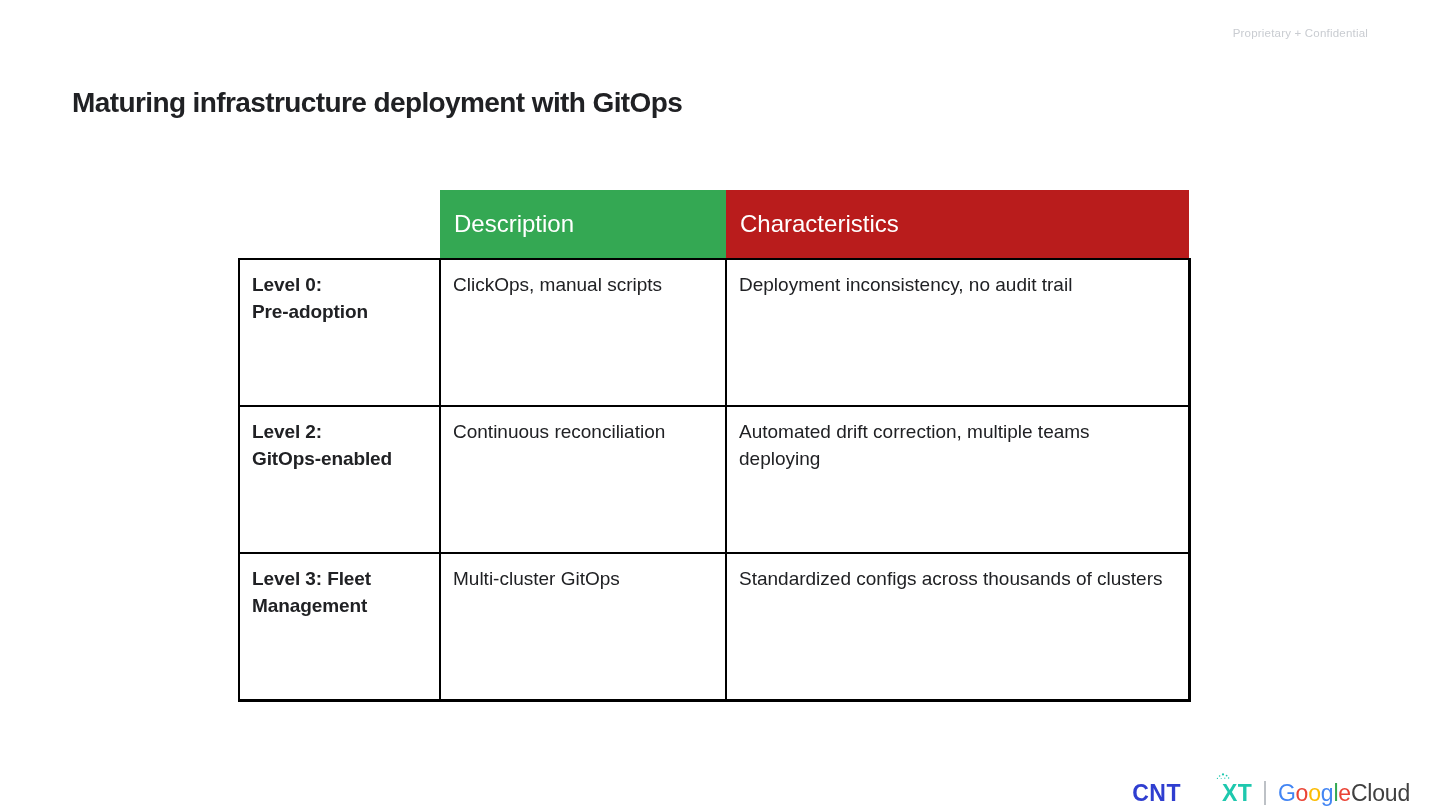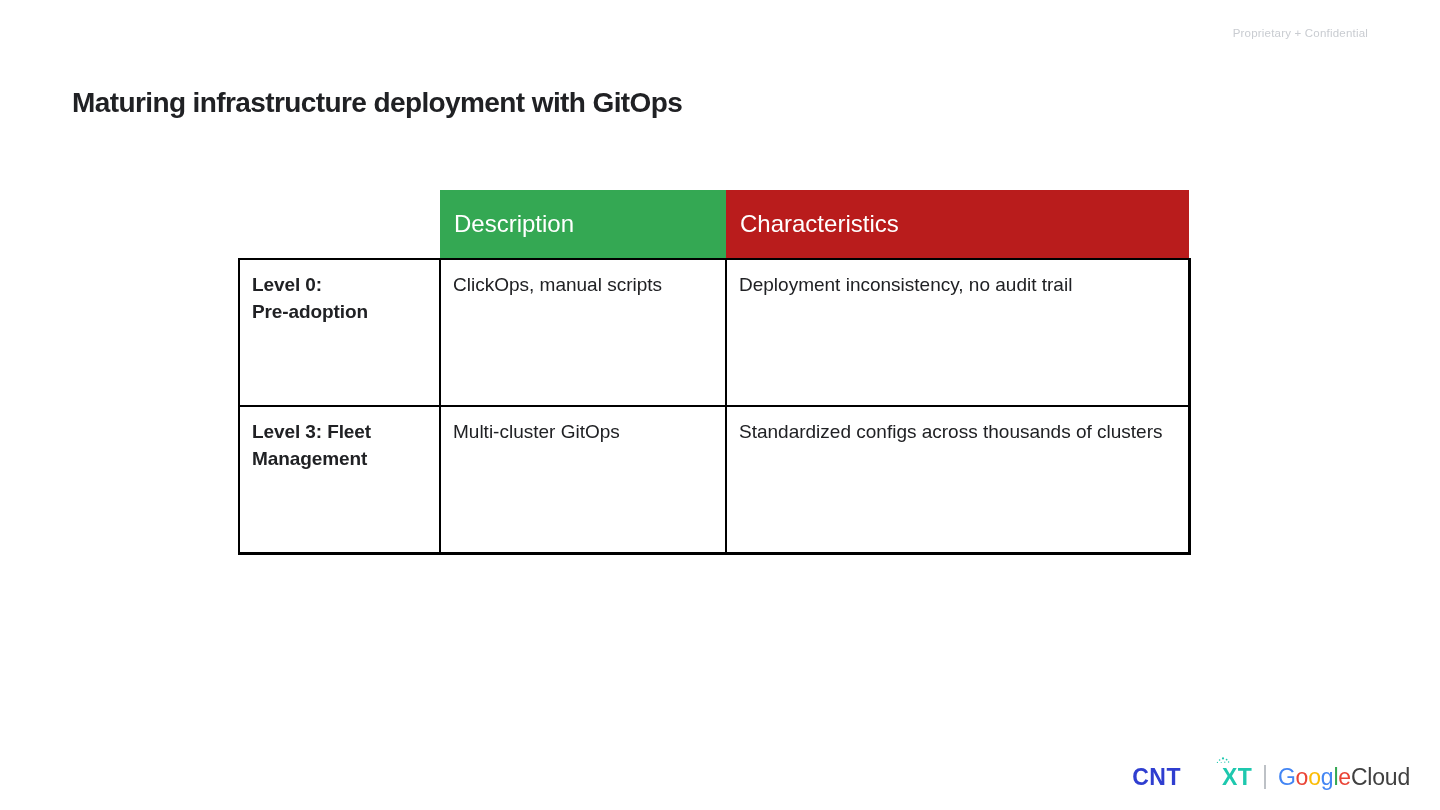--- a/index.html
+++ b/index.html
@@ -189,6 +189,18 @@
         </td>
         <td class="cell-char">
           <span class="cell-text">Deployment inconsistency, no audit trail</span>
+        </td>
+      </tr>
+      <tr>
+        <td class="cell-level">
+          <span class="cell-text">Level 2:
+GitOps-enabled</span>
+        </td>
+        <td class="cell-desc">
+          <span class="cell-text">Continuous reconciliation</span>
+        </td>
+        <td class="cell-char">
+          <span class="cell-text">Automated drift correction, multiple teams deploying</span>
         </td>
       </tr>
       <tr>

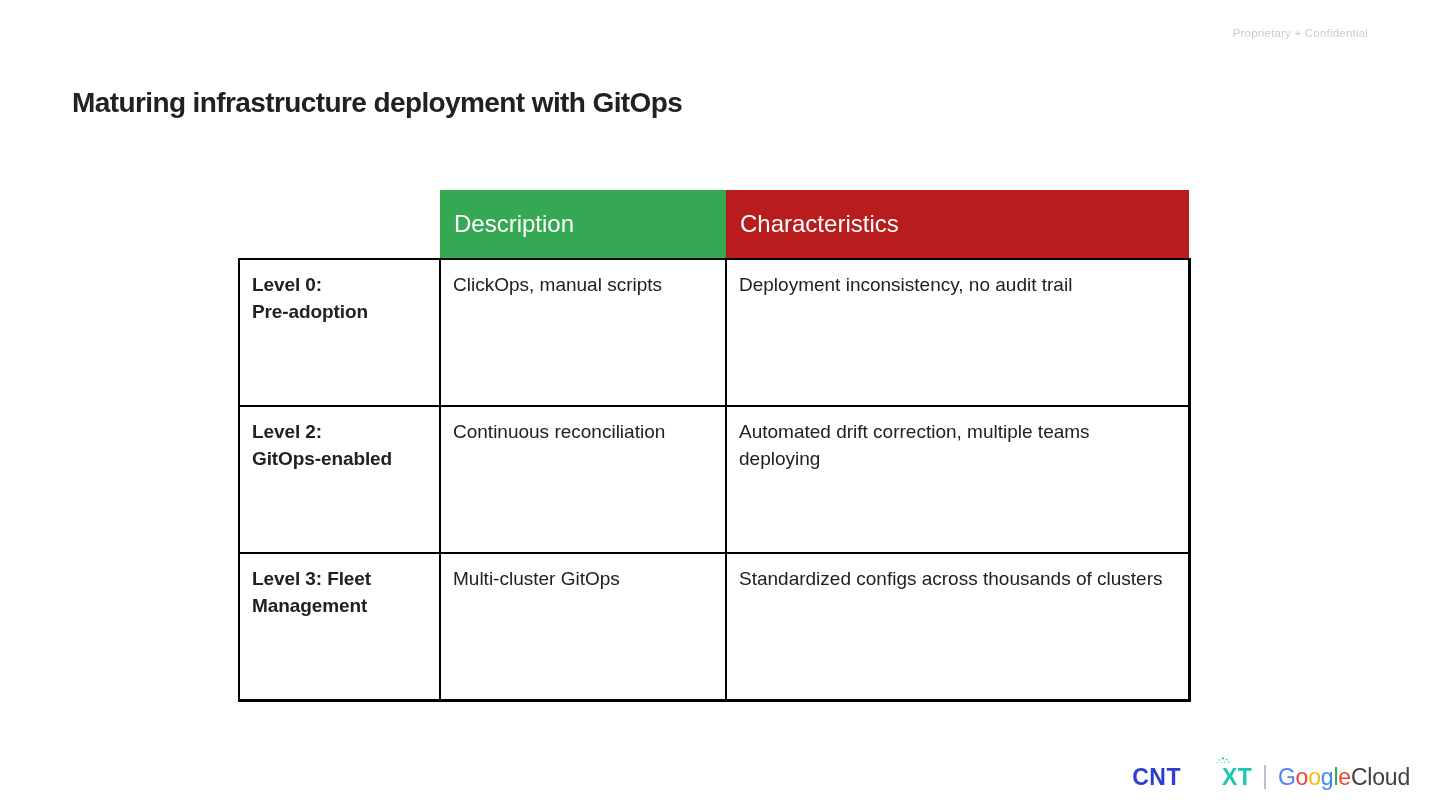--- a/index.html
+++ b/index.html
@@ -112,7 +112,7 @@
   .footer {
     position: absolute;
     right: 30px;
-    bottom: 18px;
+    bottom: 2px;
     display: flex;
     align-items: center;
     gap: 12px;

